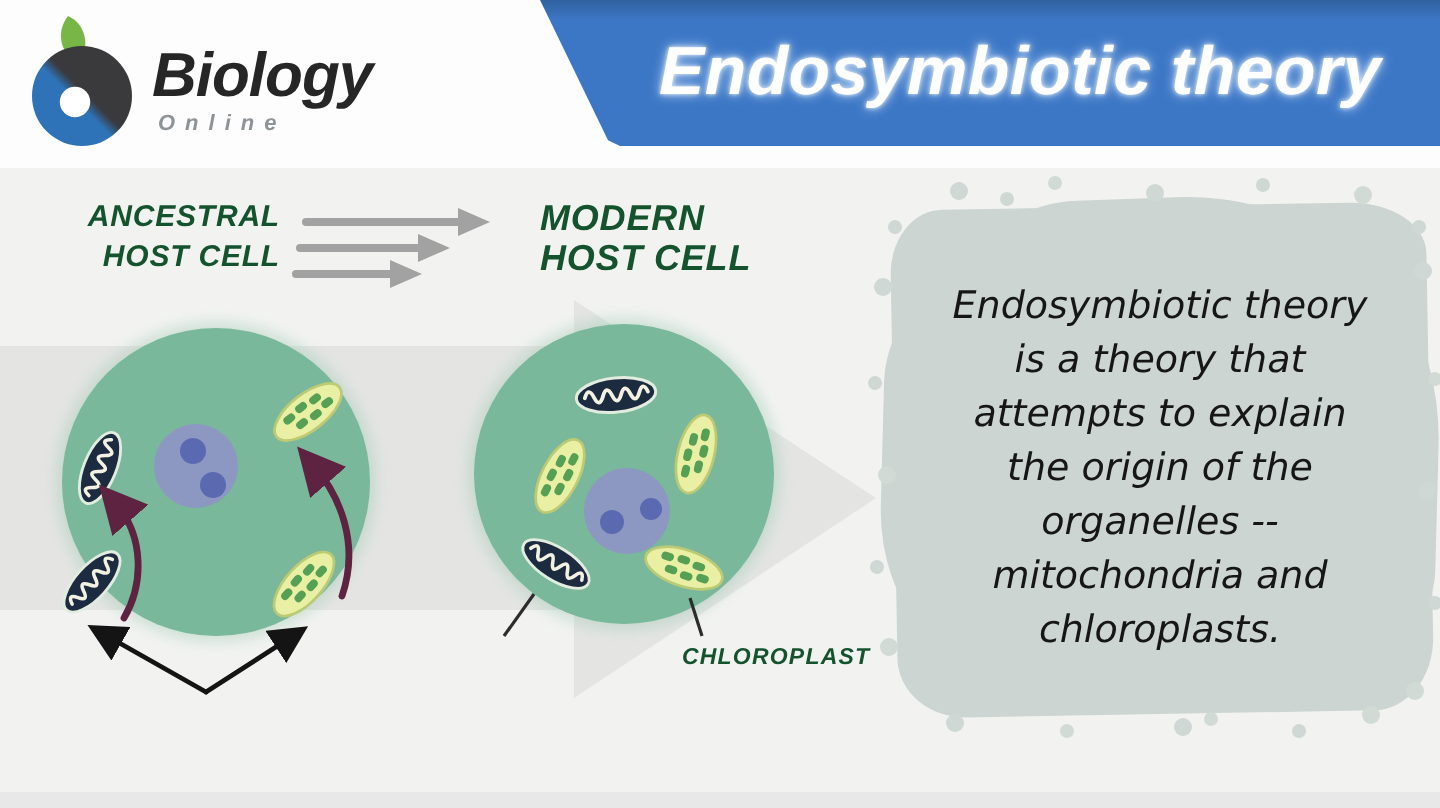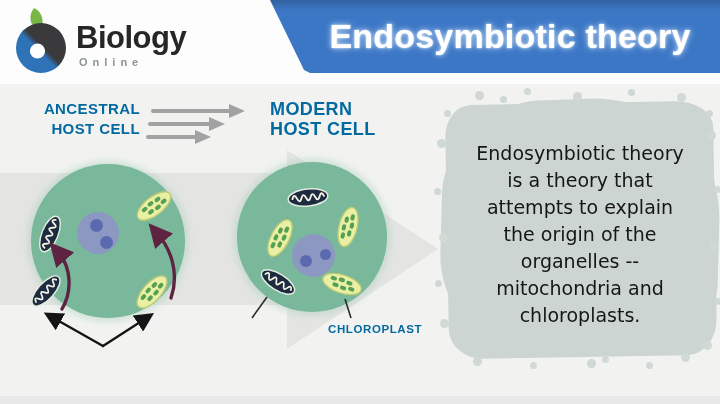--- a/index.html
+++ b/index.html
@@ -4,7 +4,7 @@
 <style>
   html,body{margin:0;padding:0;background:#e8e8e8;}
   .stage{position:relative;width:720px;height:396px;background:#f2f3f1;overflow:hidden;
-         font-family:"Liberation Sans",sans-serif;}
+         font-family:"Liberation Sans",sans-serif;font-style:italic;}
 
   
   .header{position:absolute;left:0;top:0;width:720px;height:84px;background:#fcfdfc;}

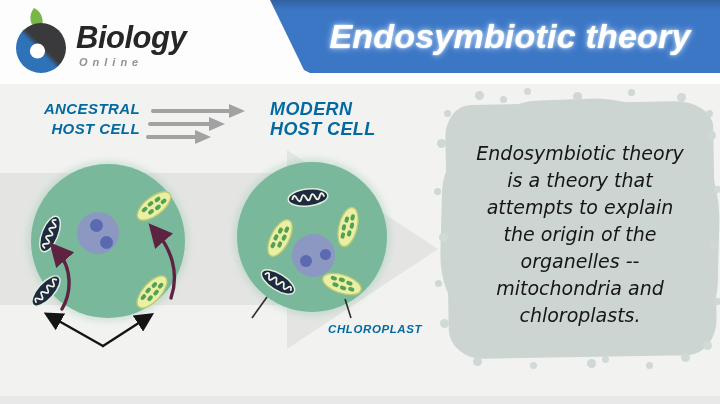--- a/index.html
+++ b/index.html
@@ -33,7 +33,7 @@
   .organelle{position:absolute;overflow:visible;}
 
   
-  .lbl{position:absolute;color:#0369a1;font-weight:bold;white-space:pre-line;}
+  .lbl{position:absolute;color:#14532d;font-weight:bold;white-space:pre-line;}
   .lbl-ancestral{left:18px;top:99px;width:122px;font-size:15px;line-height:20px;text-align:right;letter-spacing:.4px;}
   .lbl-modern{left:270px;top:99px;width:130px;font-size:18px;line-height:20px;text-align:left;letter-spacing:.4px;}
   .lbl-prokaryotic{left:30px;top:348px;width:160px;font-size:15.5px;line-height:21px;text-align:center;letter-spacing:.6px;}

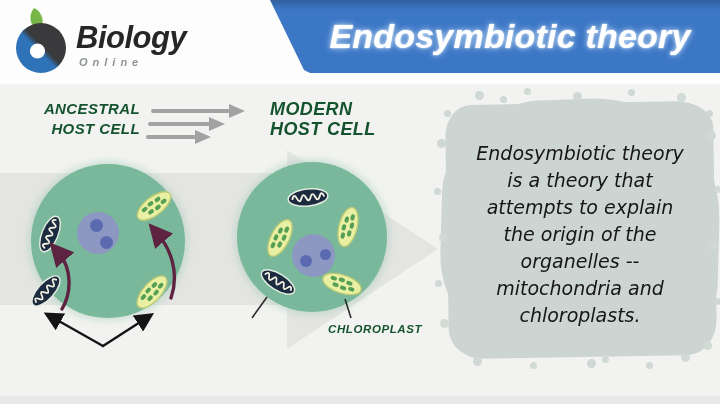--- a/index.html
+++ b/index.html
@@ -38,7 +38,7 @@
   .lbl-modern{left:270px;top:99px;width:130px;font-size:18px;line-height:20px;text-align:left;letter-spacing:.4px;}
   .lbl-prokaryotic{left:30px;top:348px;width:160px;font-size:15.5px;line-height:21px;text-align:center;letter-spacing:.6px;}
   .lbl-mito{left:195px;top:321px;font-size:11.5px;letter-spacing:.6px;}
-  .lbl-chloro{left:328px;top:323px;font-size:11.5px;letter-spacing:.6px;}
+  .lbl-chloro{left:341px;top:323px;font-size:11.5px;letter-spacing:.6px;}
 
   
   .blob{position:absolute;left:447px;top:103px;width:268px;height:254px;}

